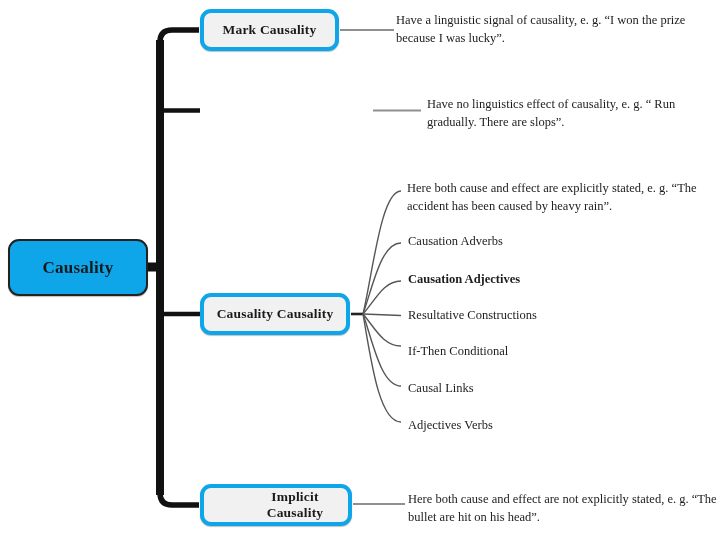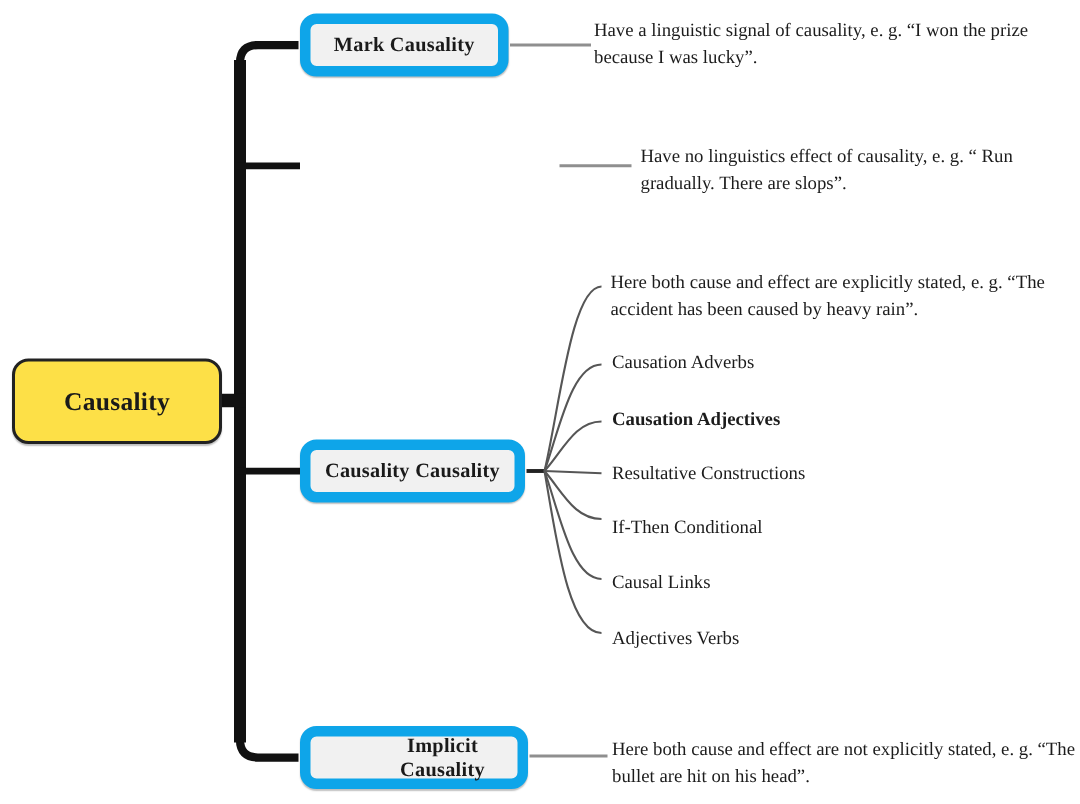--- a/index.html
+++ b/index.html
@@ -26,7 +26,7 @@
     position: absolute;
     box-sizing: border-box;
     background: #f1f1f1;
-    border: 7px solid #0ea5e9;
+    border: 4px solid #0ea5e9;
     border-radius: 11px;
     display: flex;
     align-items: center;

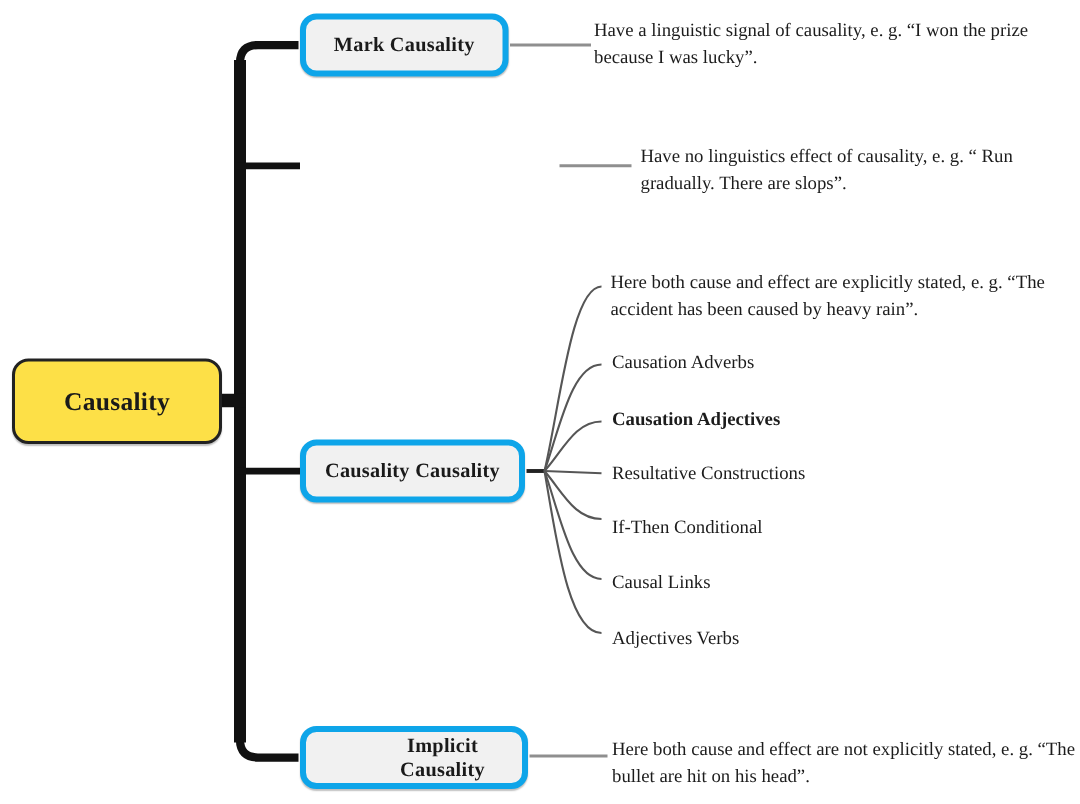--- a/index.html
+++ b/index.html
@@ -40,7 +40,7 @@
   }
   .root-node {
     left: 8px; top: 239px; width: 140px; height: 57px;
-    background: #fde047;
+    background: #0ea5e9;
     border-color: #222222;
     border-width: 2.5px;
     font-size: 17px;

